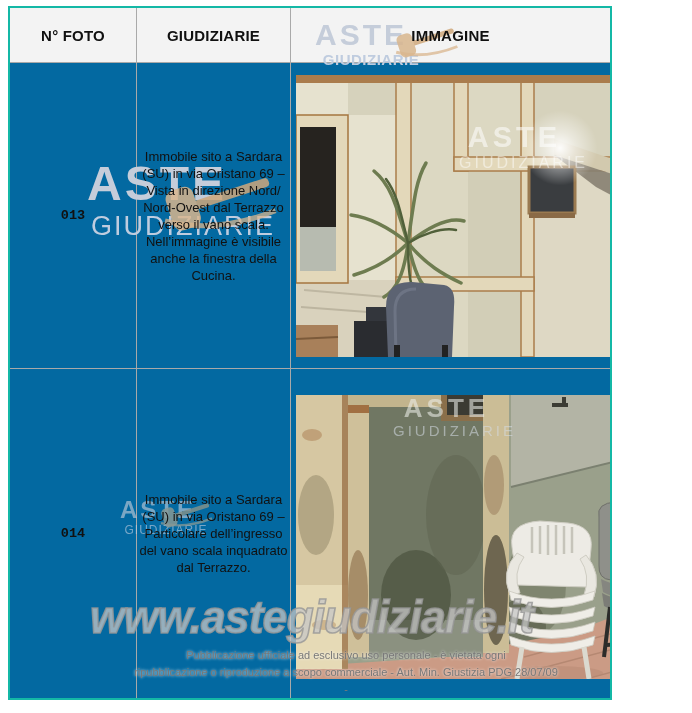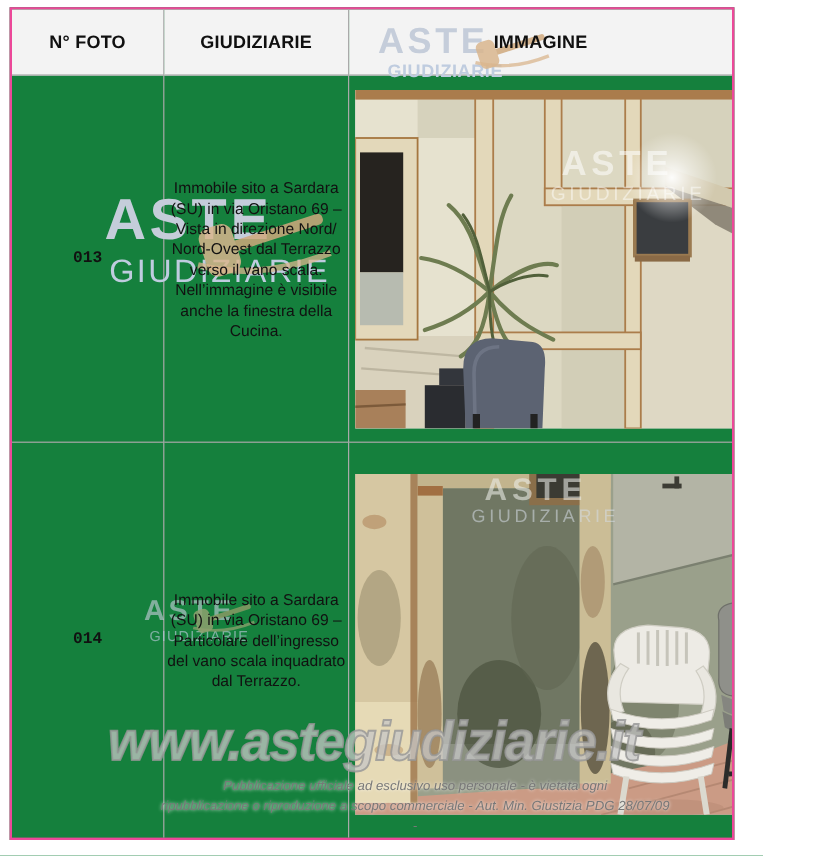--- a/index.html
+++ b/index.html
@@ -10,7 +10,7 @@
   
   .ptable{
     position:absolute;left:8px;top:6px;width:604px;height:694px;
-    border:2px solid #ec4899;box-sizing:border-box;background:#15803d;
+    border:2px solid #14b8a6;box-sizing:border-box;background:#0369a1;
     display:grid;grid-template-columns:127px 154px 1fr;grid-template-rows:55px 306px 1fr;
   }
   .cell{position:relative;box-sizing:border-box;border-right:1px solid #a9a9a9;border-bottom:1px solid #a9a9a9;overflow:visible;}

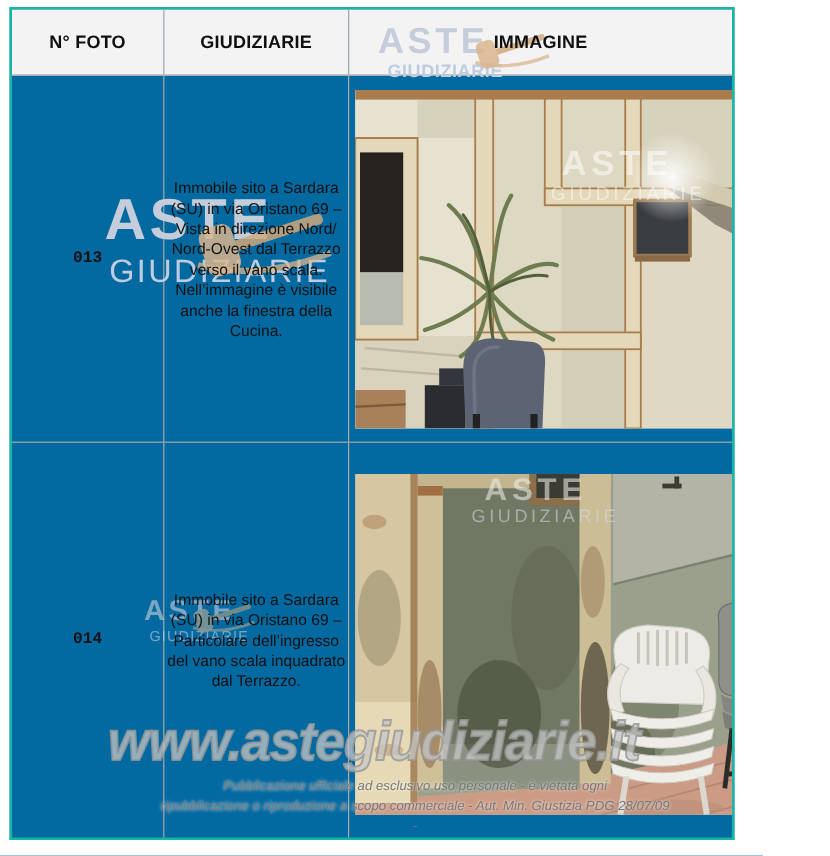--- a/index.html
+++ b/index.html
@@ -68,7 +68,7 @@
   }
   
   .page-footer{position:absolute;left:0;width:692px;top:647px;z-index:21;text-align:center;
-    font-size:11px;line-height:16.5px;color:#787878;text-shadow:0 0 3px rgba(255,255,255,.9);font-style:italic;}
+    font-size:11px;line-height:16.5px;color:#787878;text-shadow:0 0 3px rgba(255,255,255,.9);}
   .page-dash{position:absolute;left:0;width:692px;top:683px;z-index:21;text-align:center;font-size:11px;color:#787878;}
 </style>
 </head>

